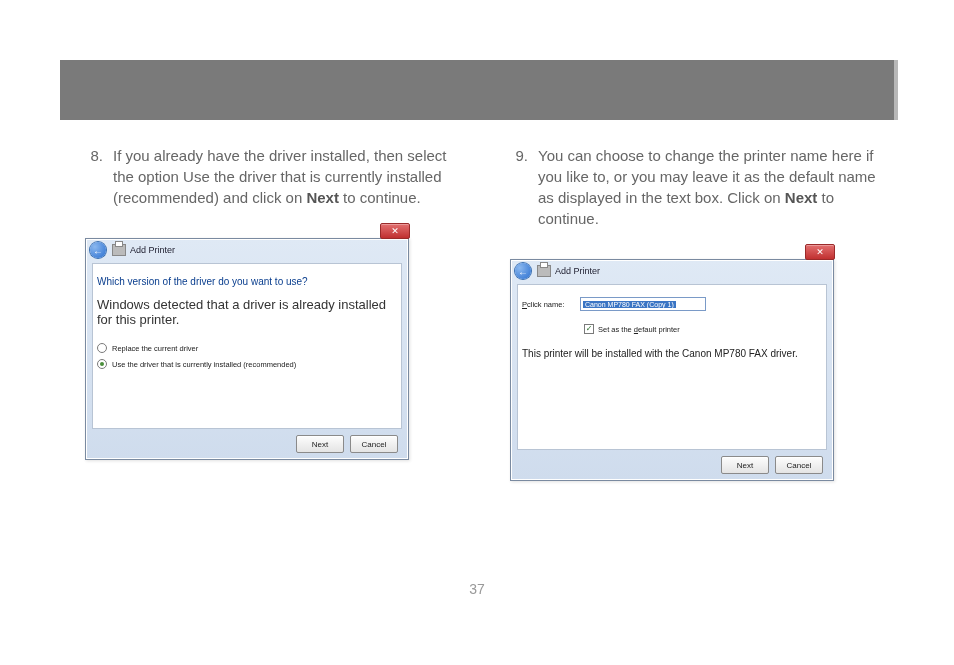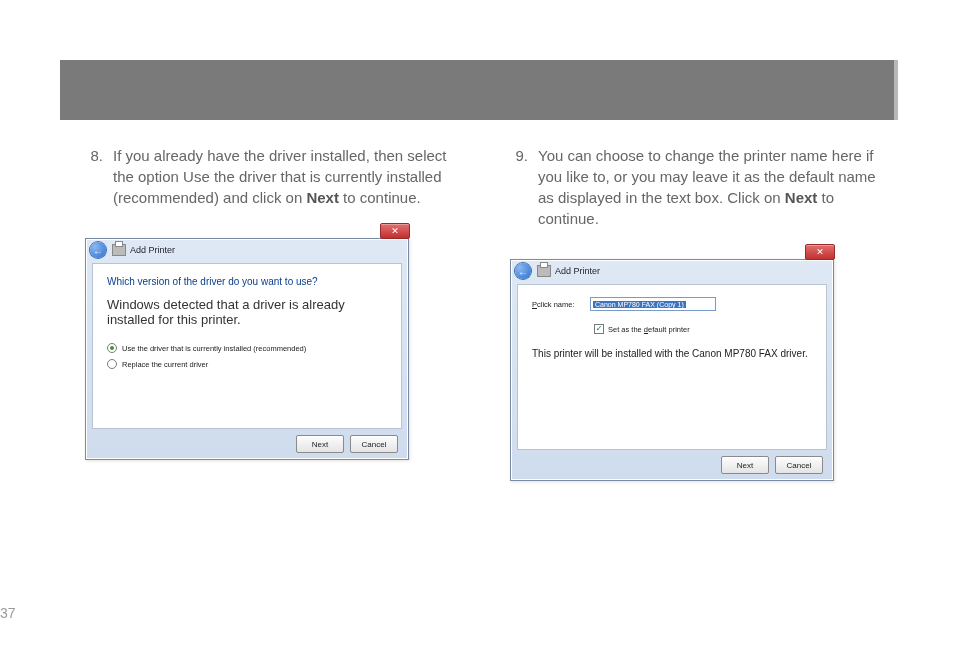--- a/index.html
+++ b/index.html
@@ -17,7 +17,7 @@
 .printer-ico{width:12px;height:10px;margin-right:4px;display:inline-block;background:#bbb;border:1px solid #888;position:relative}
 .printer-ico:before{content:"";position:absolute;top:-4px;left:2px;width:6px;height:4px;background:#fff;border:1px solid #888}
 .close-btn{position:absolute;top:-16px;right:-2px;width:28px;height:14px;background:linear-gradient(#e37070,#c03030);border:1px solid #9a2a2a;border-radius:2px;color:#fff;font-size:9px;display:flex;align-items:center;justify-content:center;box-shadow:inset 0 1px 0 rgba(255,255,255,.3)}
-.win-body{position:absolute;left:6px;right:6px;top:24px;bottom:30px;background:#fff;border:1px solid #b8c4d4;padding:12px 14px;font-size:8px;color:#222}
+.win-body{position:absolute;left:6px;right:6px;top:24px;bottom:30px;background:#fff;border:1px solid #b8c4d4;padding:12px 4px;font-size:8px;color:#222}
 .win-h{color:#0a3e8e;font-size:10px;margin-bottom:10px}
 .win-sub{font-size:13px;color:#333;margin-bottom:16px}
 .radio-row{display:flex;align-items:center;font-size:7.5px;margin:6px 0;color:#222}

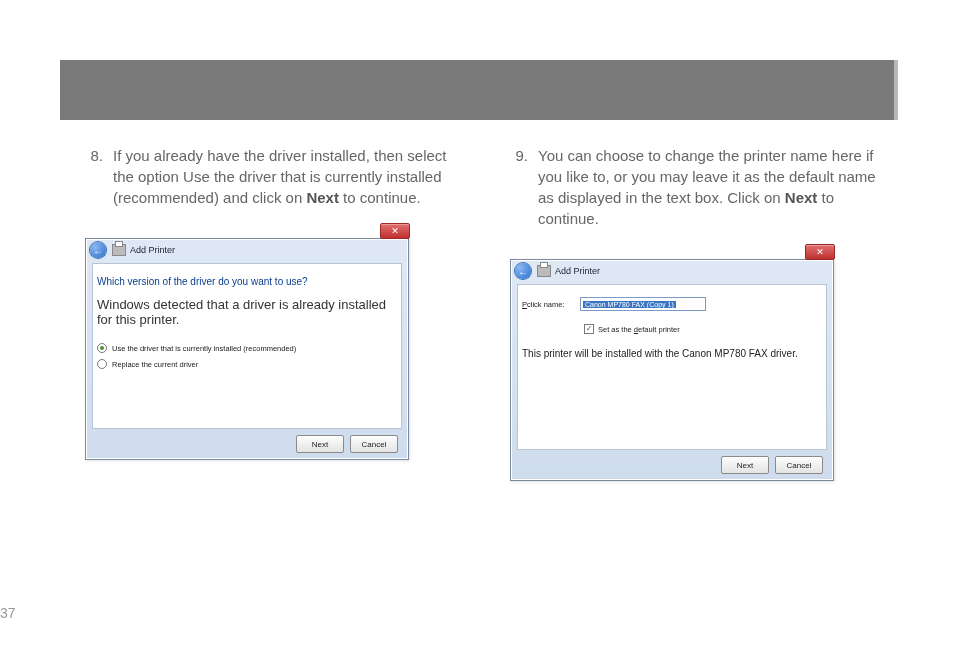--- a/index.html
+++ b/index.html
@@ -65,12 +65,12 @@
           <div class="win-h">Which version of the driver do you want to use?</div>
           <div class="win-sub">Windows detected that a driver is already installed for this printer.</div>
           <div class="radio-row">
+            <span class="radio"></span>
+            <span>Replace the current driver</span>
+          </div>
+          <div class="radio-row">
             <span class="radio sel"></span>
             <span>Use the driver that is currently installed (recommended)</span>
-          </div>
-          <div class="radio-row">
-            <span class="radio"></span>
-            <span>Replace the current driver</span>
           </div>
         </div>
         <div class="btn-row">

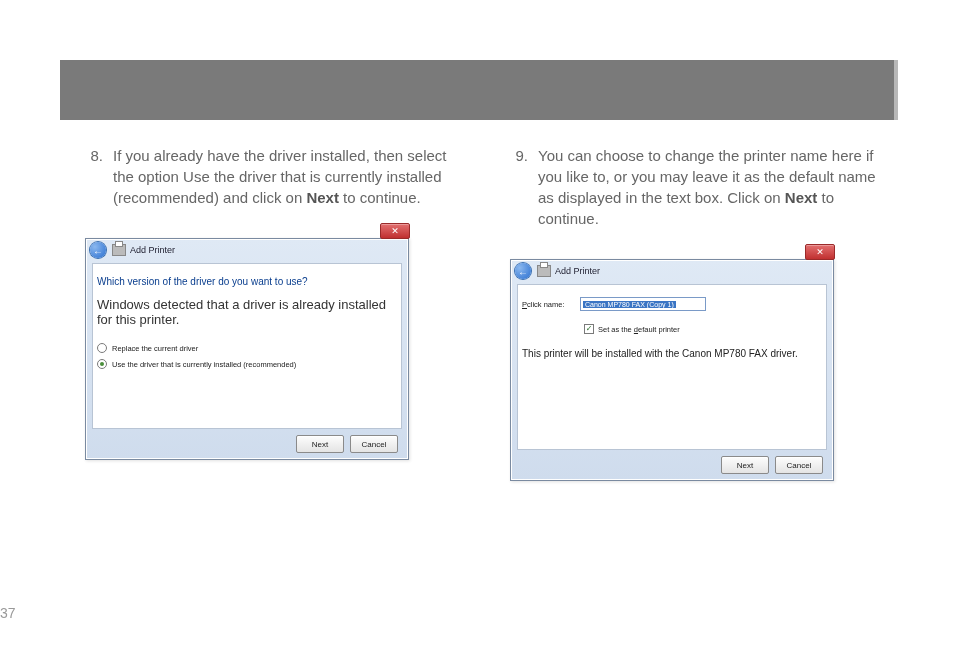--- a/index.html
+++ b/index.html
@@ -33,7 +33,7 @@
 .note{font-size:10px;margin-top:14px}
 .btn-row{position:absolute;right:10px;bottom:6px;display:flex;gap:6px}
 .wbtn{min-width:46px;height:16px;background:linear-gradient(#fdfdfd,#e4e4e4);border:1px solid #8a8a8a;border-radius:2px;font-size:8px;display:flex;align-items:center;justify-content:center;color:#222;box-shadow:inset 0 1px 0 #fff}
-.page-num{position:absolute;bottom:44px;width:100%;text-align:left;font-size:14px;color:#999}
+.page-num{position:absolute;bottom:68px;width:100%;text-align:center;font-size:14px;color:#999}
 u{text-decoration:underline}
 </style>
 </head>

